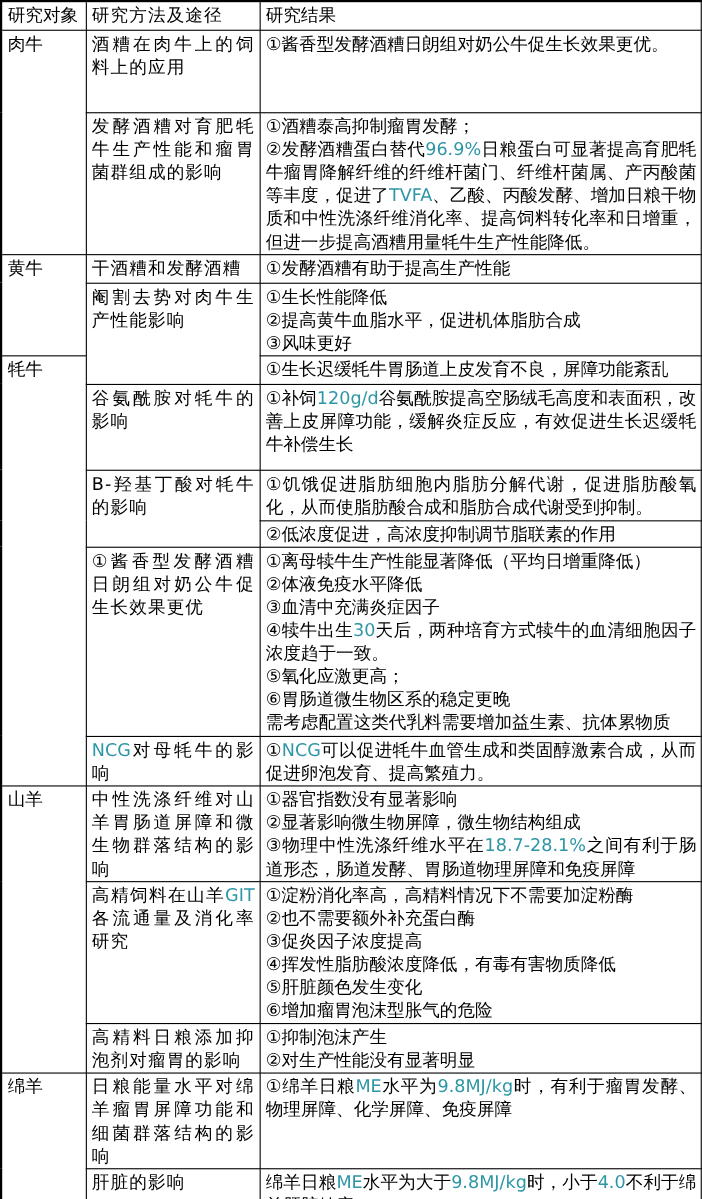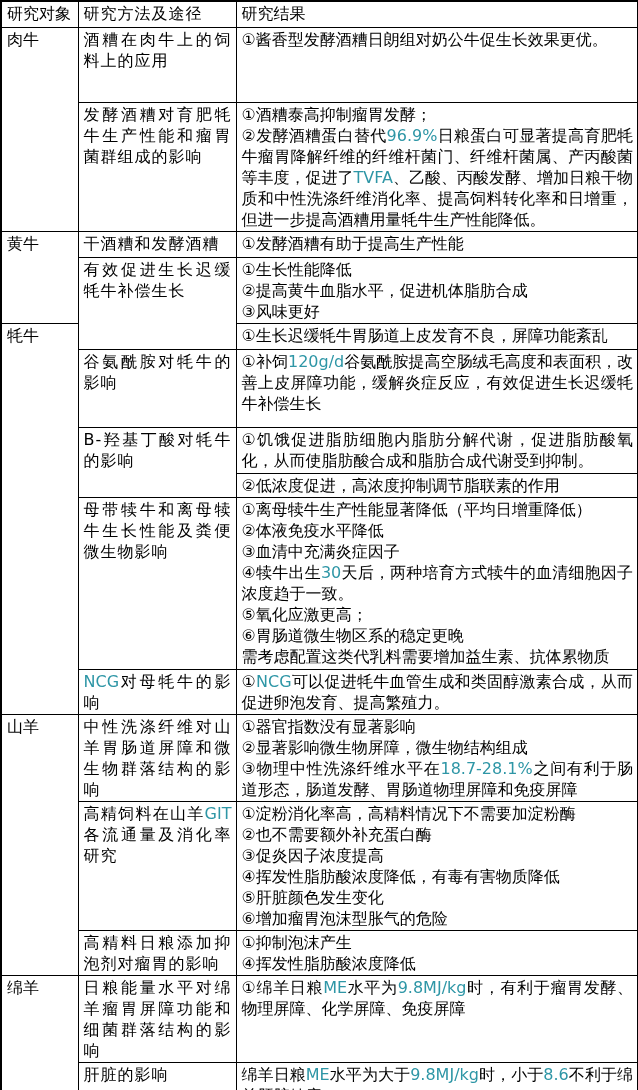--- a/index.html
+++ b/index.html
@@ -63,7 +63,7 @@
     </tr>
 
     <tr style="height:61px">
-      <td class="method" rowspan="2">有效促进生长迟缓牦牛补偿生长</td>
+      <td class="method" rowspan="2">阉割去势对肉牛生产性能影响</td>
       <td class="result">①生长性能降低
 ②提高黄牛血脂水平，促进机体脂肪合成
 ③风味更好</td>

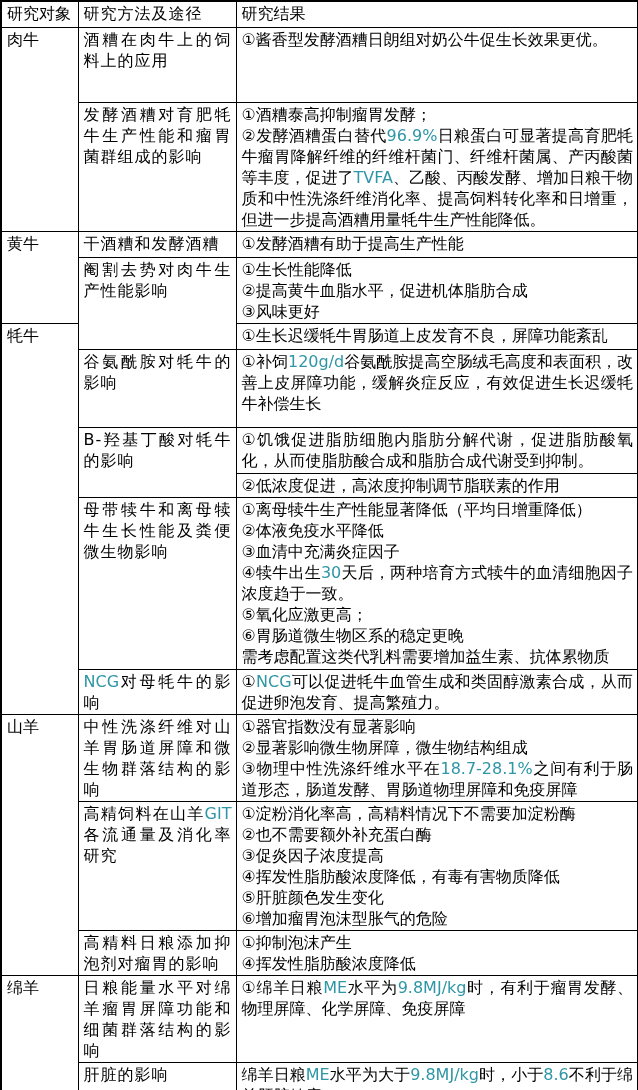--- a/index.html
+++ b/index.html
@@ -89,7 +89,7 @@
     </tr>
 
     <tr style="height:172px">
-      <td class="method">母带犊牛和离母犊牛生长性能及粪便微生物影响</td>
+      <td class="method">①酱香型发酵酒糟日朗组对奶公牛促生长效果更优</td>
       <td class="result">①离母犊牛生产性能显著降低（平均日增重降低）
 ②体液免疫水平降低
 ③血清中充满炎症因子

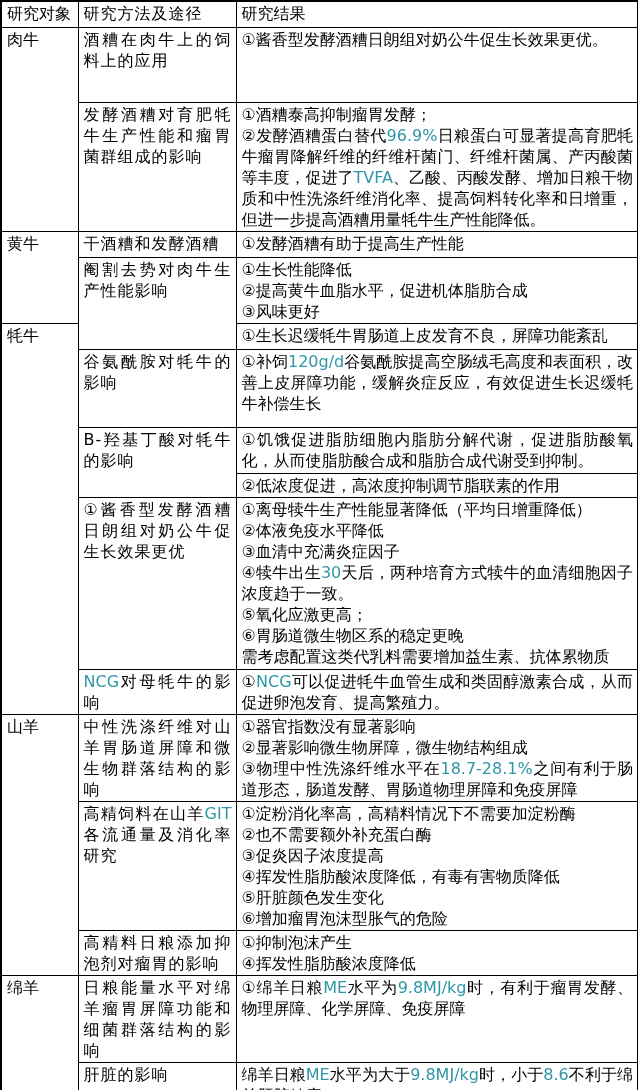--- a/index.html
+++ b/index.html
@@ -125,7 +125,7 @@
     <tr style="height:45px">
       <td class="method">高精料日粮添加抑泡剂对瘤胃的影响</td>
       <td class="result">①抑制泡沫产生
-④挥发性脂肪酸浓度降低</td>
+②对生产性能没有显著明显</td>
     </tr>
 
     <tr style="height:85px">

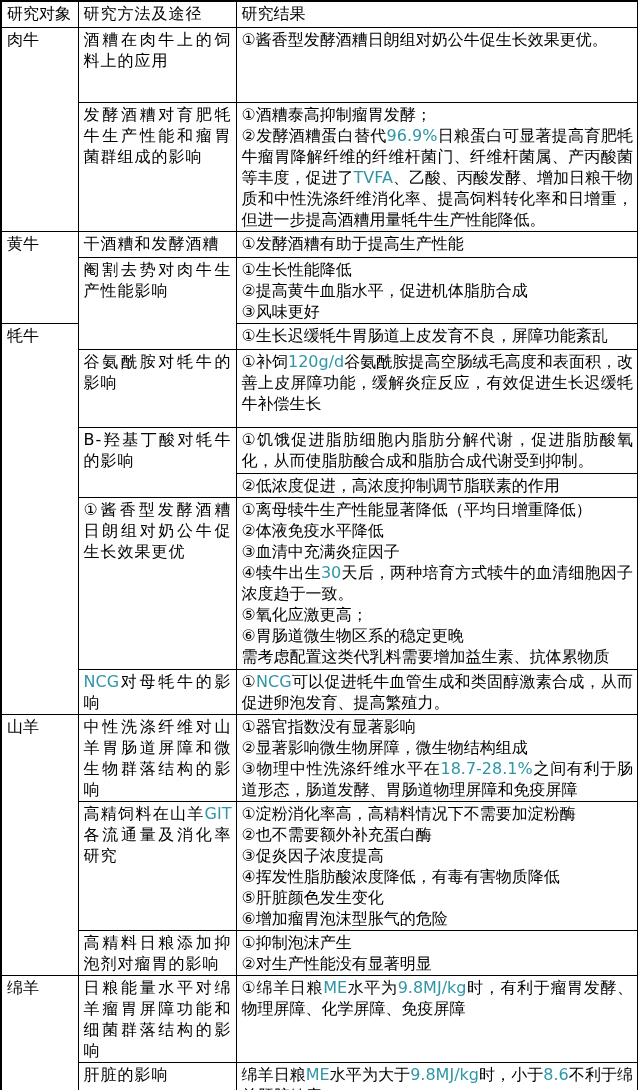--- a/index.html
+++ b/index.html
@@ -136,7 +136,7 @@
 
     <tr style="height:46px">
       <td class="method">肝脏的影响</td>
-      <td class="result">绵羊日粮<span class="lat">ME</span>水平为大于<span class="lat">9.8MJ/kg</span>时，小于<span class="lat">8.6</span>不利于绵羊肝脏健康。</td>
+      <td class="result">绵羊日粮<span class="lat">ME</span>水平为大于<span class="lat">9.8MJ/kg</span>时，小于<span class="lat">4.0</span>不利于绵羊肝脏健康。</td>
     </tr>
   </tbody>
 </table>

